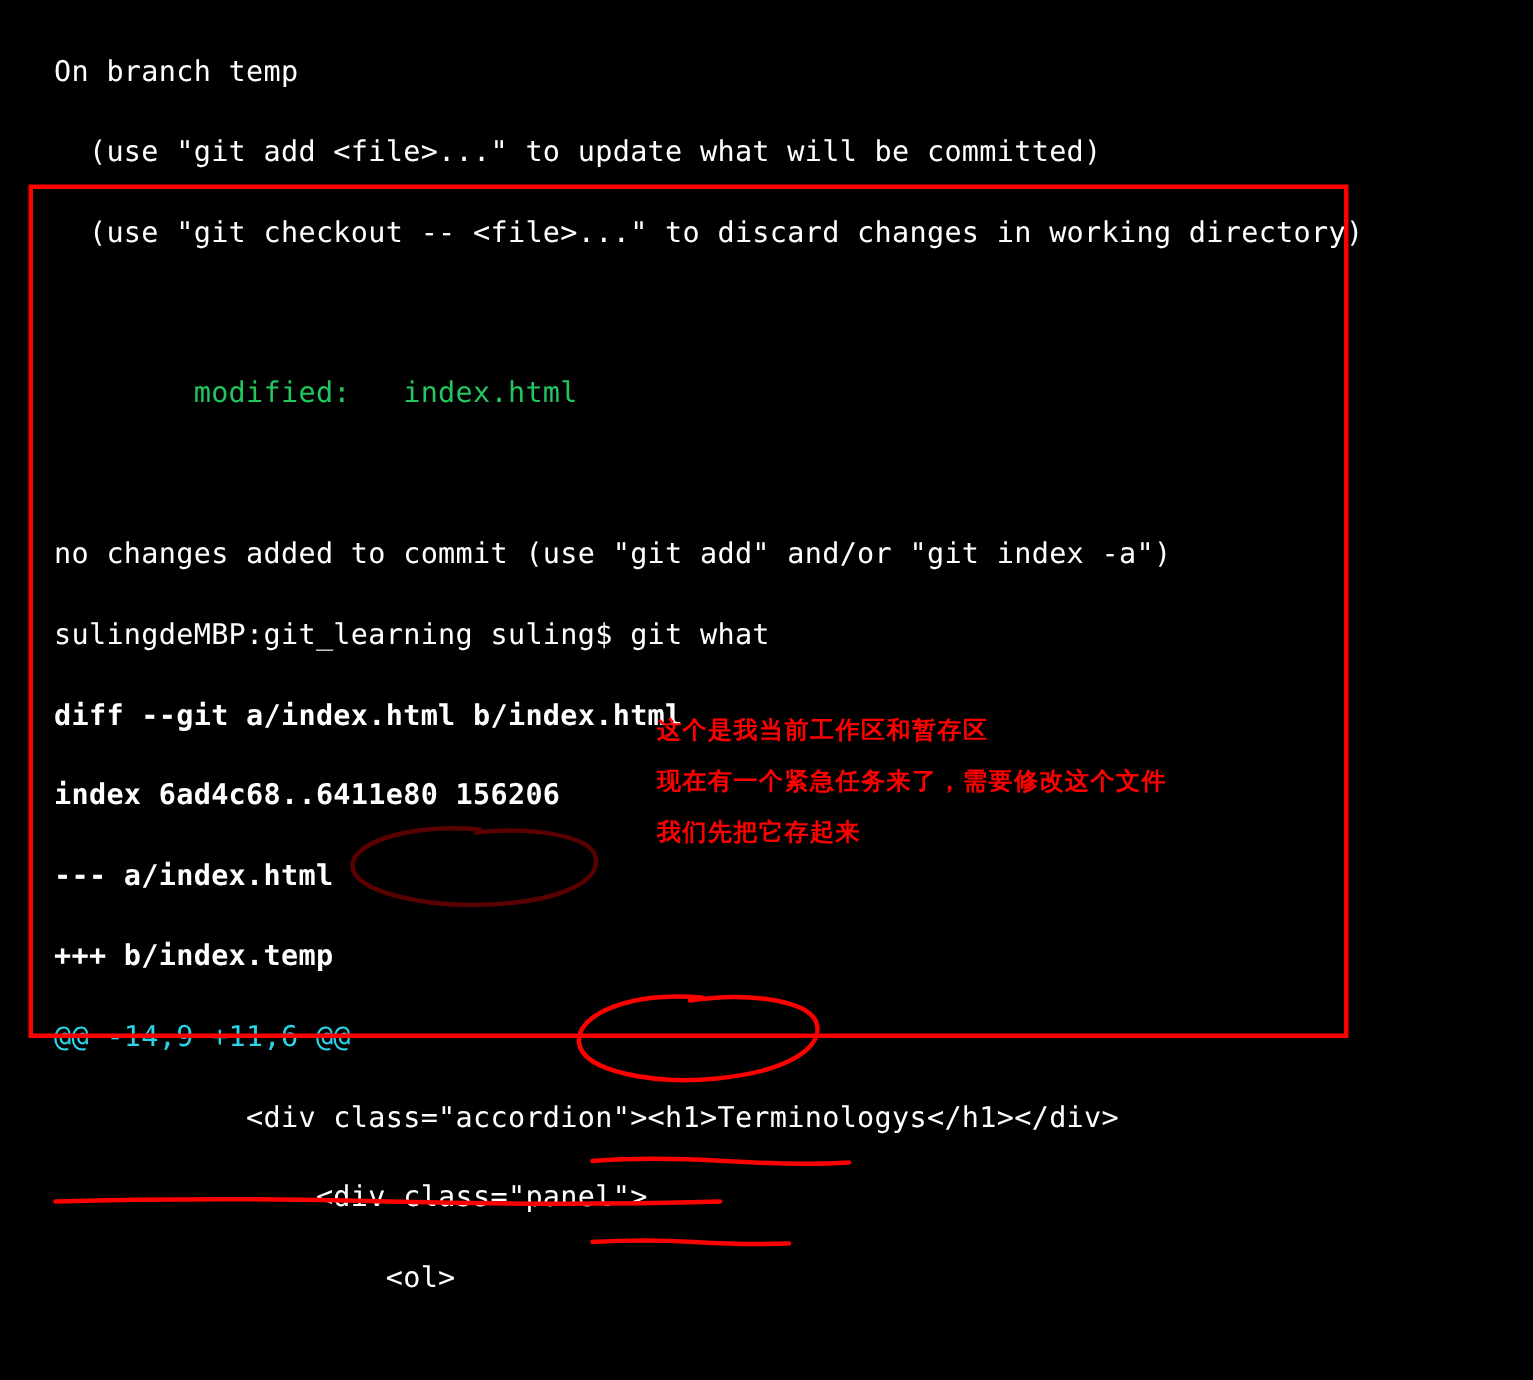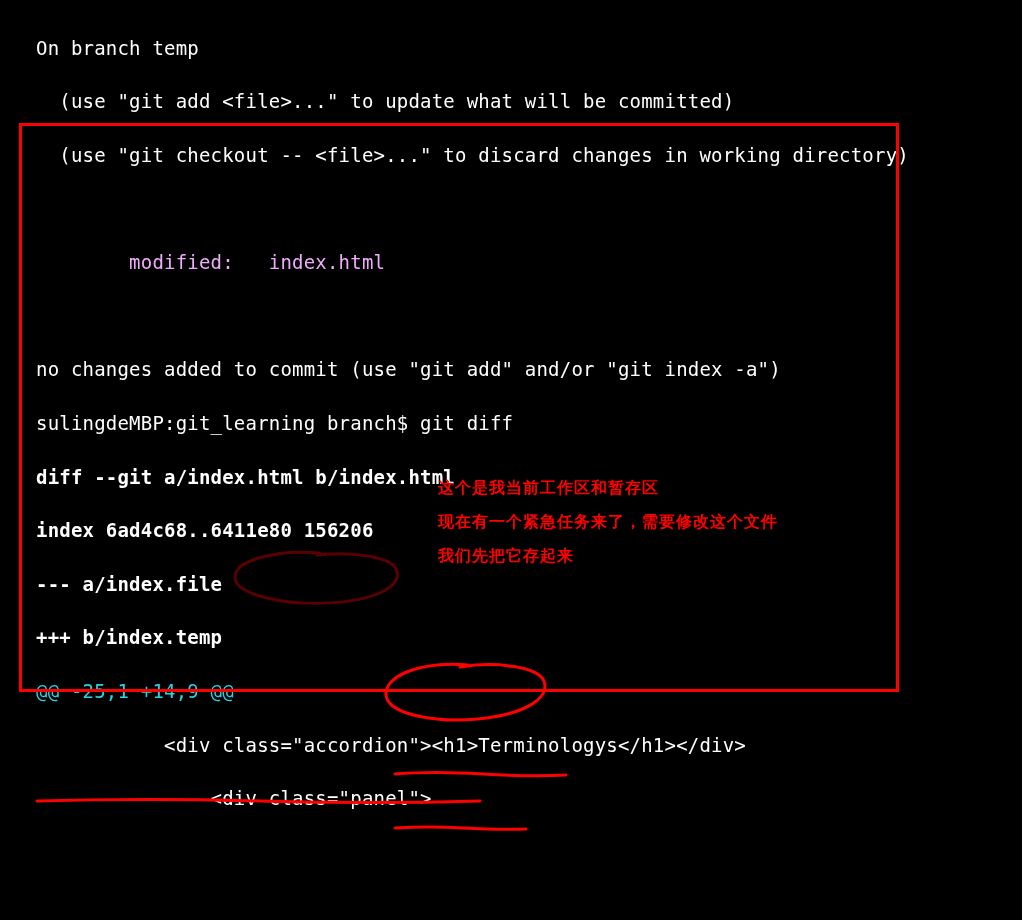--- a/index.html
+++ b/index.html
@@ -21,7 +21,7 @@
     letter-spacing: 0.2px;
   }
   .line { white-space: pre; }
-  .red   { color: #f0abfc; }
+  .red   { color: #22c55e; }
   .cyan  { color: #2bd3e6; }
   .white { color: #ffffff; }
   .bold  { font-weight: bold; }

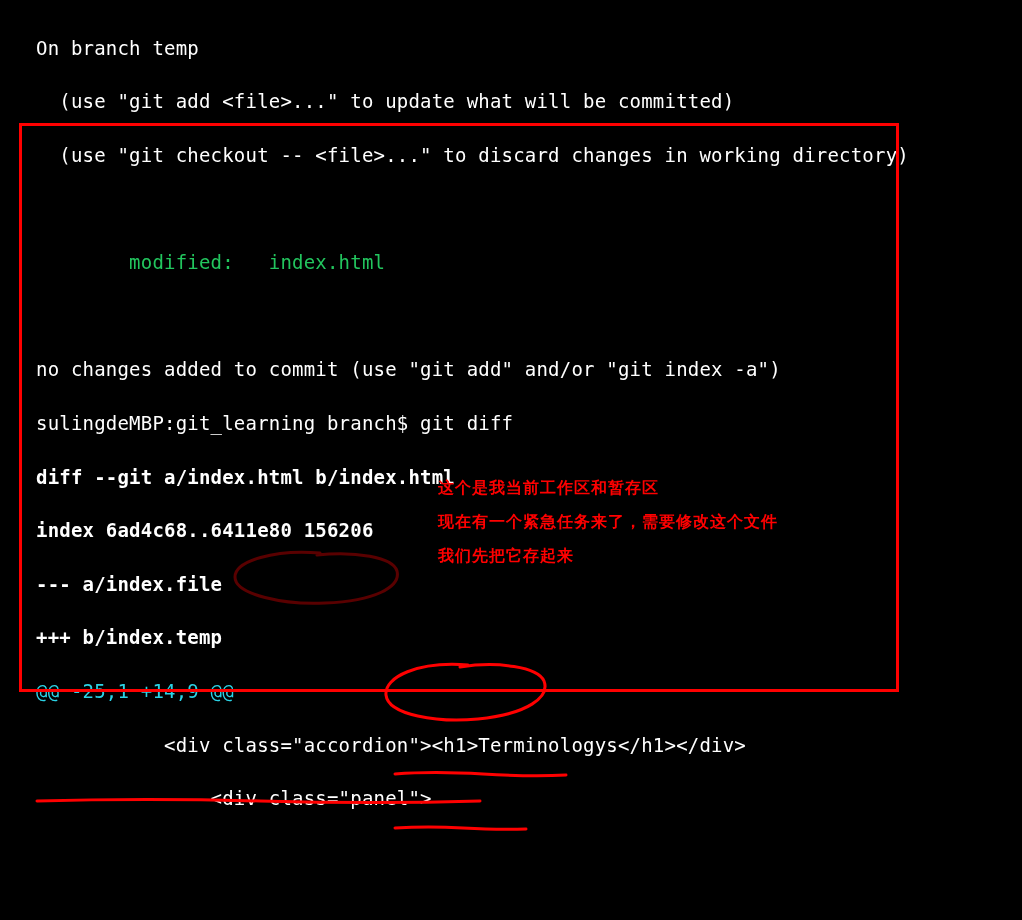--- a/index.html
+++ b/index.html
@@ -59,7 +59,7 @@
 <div class="line red">        modified:   index.html</div>
 <div class="line"> </div>
 <div class="line white">no changes added to commit (use "git add" and/or "git index -a")</div>
-<div class="line white"><span>sulingdeMBP:git_learning branch$ </span><span>git diff</span></div>
+<div class="line white"><span>sulingdeMBP:git_learning suling$ </span><span>git diff</span></div>
 <div class="line white bold">diff --git a/index.html b/index.html</div>
 <div class="line white bold">index 6ad4c68..6411e80 156206</div>
 <div class="line white bold">--- a/index.file</div>

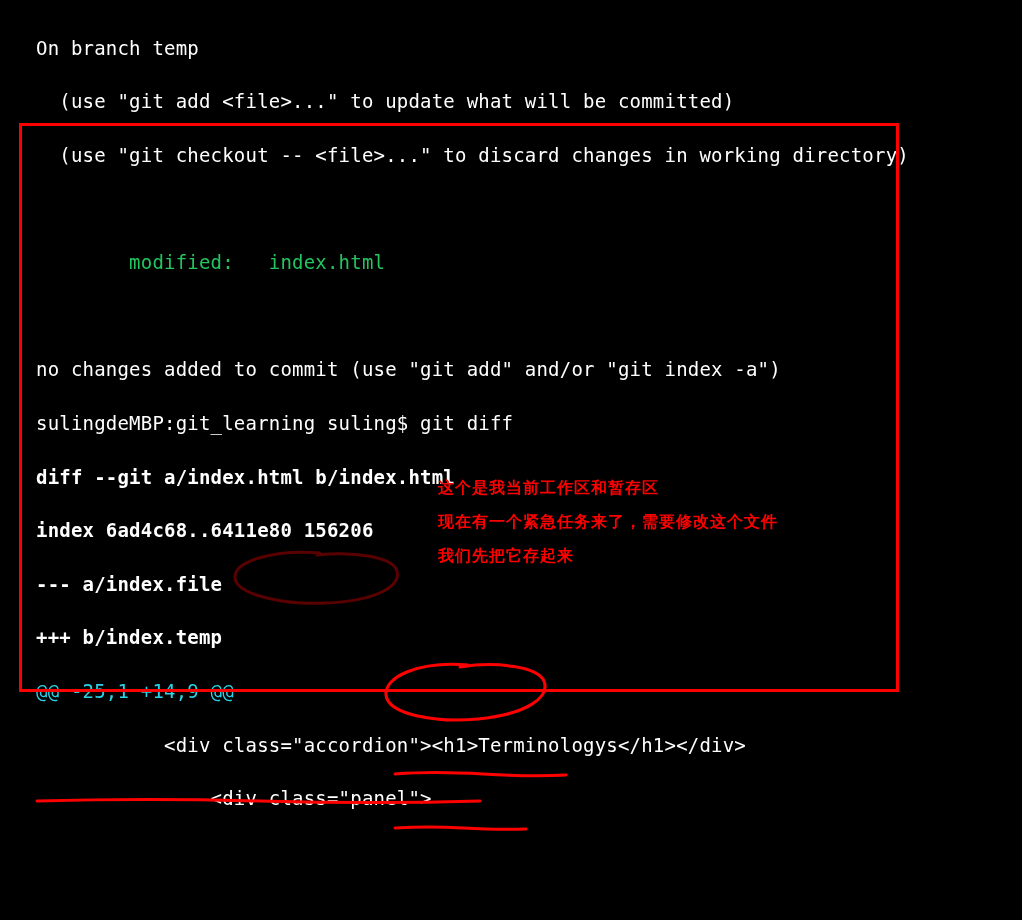--- a/index.html
+++ b/index.html
@@ -59,7 +59,7 @@
 <div class="line red">        modified:   index.html</div>
 <div class="line"> </div>
 <div class="line white">no changes added to commit (use "git add" and/or "git index -a")</div>
-<div class="line white"><span>sulingdeMBP:git_learning suling$ </span><span>git diff</span></div>
+<div class="line white"><span>sulingdeMBP:git_learning suling$ </span><span>git what</span></div>
 <div class="line white bold">diff --git a/index.html b/index.html</div>
 <div class="line white bold">index 6ad4c68..6411e80 156206</div>
 <div class="line white bold">--- a/index.file</div>

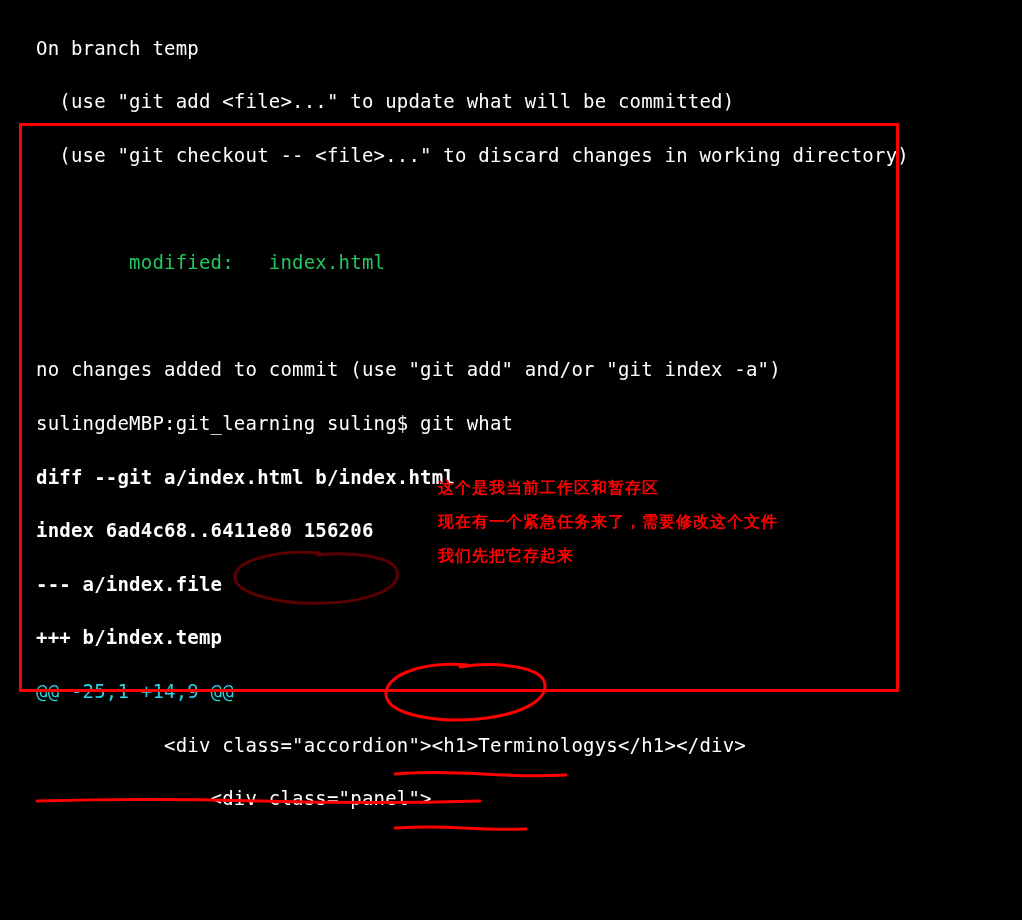--- a/index.html
+++ b/index.html
@@ -62,7 +62,7 @@
 <div class="line white"><span>sulingdeMBP:git_learning suling$ </span><span>git what</span></div>
 <div class="line white bold">diff --git a/index.html b/index.html</div>
 <div class="line white bold">index 6ad4c68..6411e80 156206</div>
-<div class="line white bold">--- a/index.file</div>
+<div class="line white bold">--- a/index.html</div>
 <div class="line white bold">+++ b/index.temp</div>
 <div class="line cyan">@@ -25,1 +14,9 @@</div>
 <div class="line white">           &lt;div class="accordion"&gt;&lt;h1&gt;Terminologys&lt;/h1&gt;&lt;/div&gt;</div>

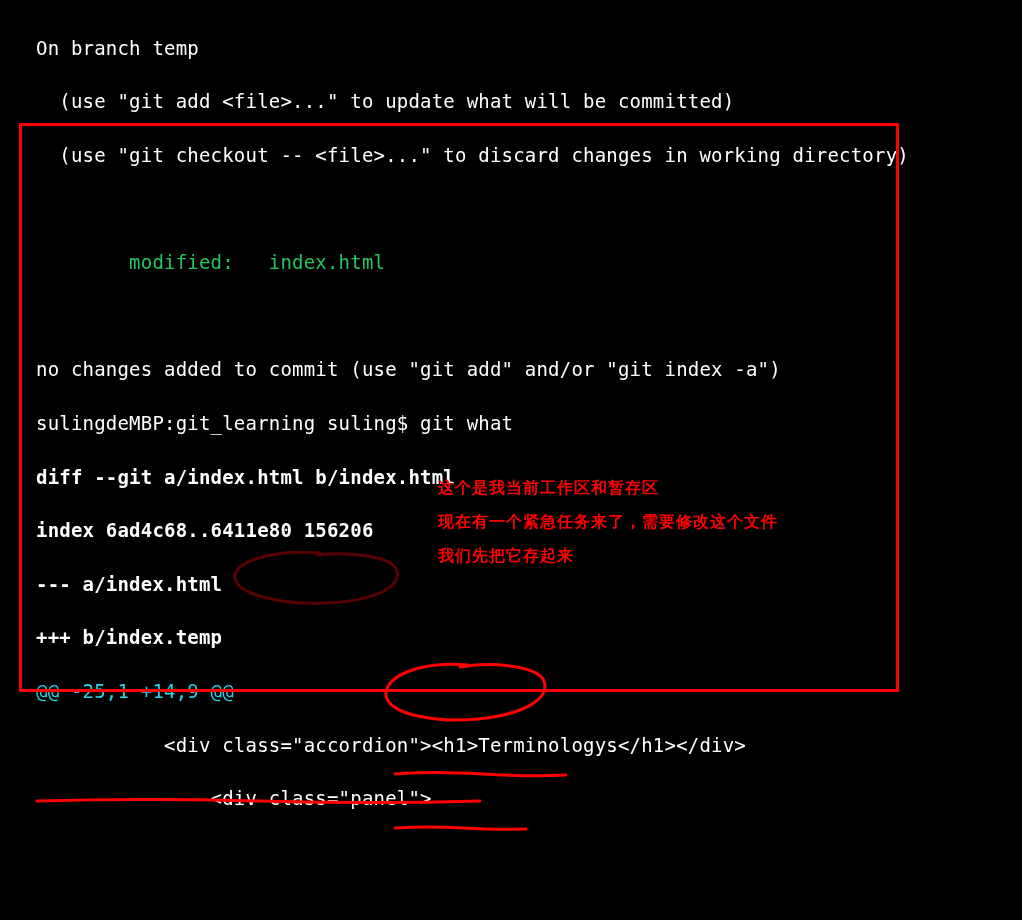--- a/index.html
+++ b/index.html
@@ -64,7 +64,7 @@
 <div class="line white bold">index 6ad4c68..6411e80 156206</div>
 <div class="line white bold">--- a/index.html</div>
 <div class="line white bold">+++ b/index.temp</div>
-<div class="line cyan">@@ -25,1 +14,9 @@</div>
+<div class="line cyan">@@ -14,9 +11,6 @@</div>
 <div class="line white">           &lt;div class="accordion"&gt;&lt;h1&gt;Terminologys&lt;/h1&gt;&lt;/div&gt;</div>
 <div class="line white">               &lt;div class="panel"&gt;</div>
 

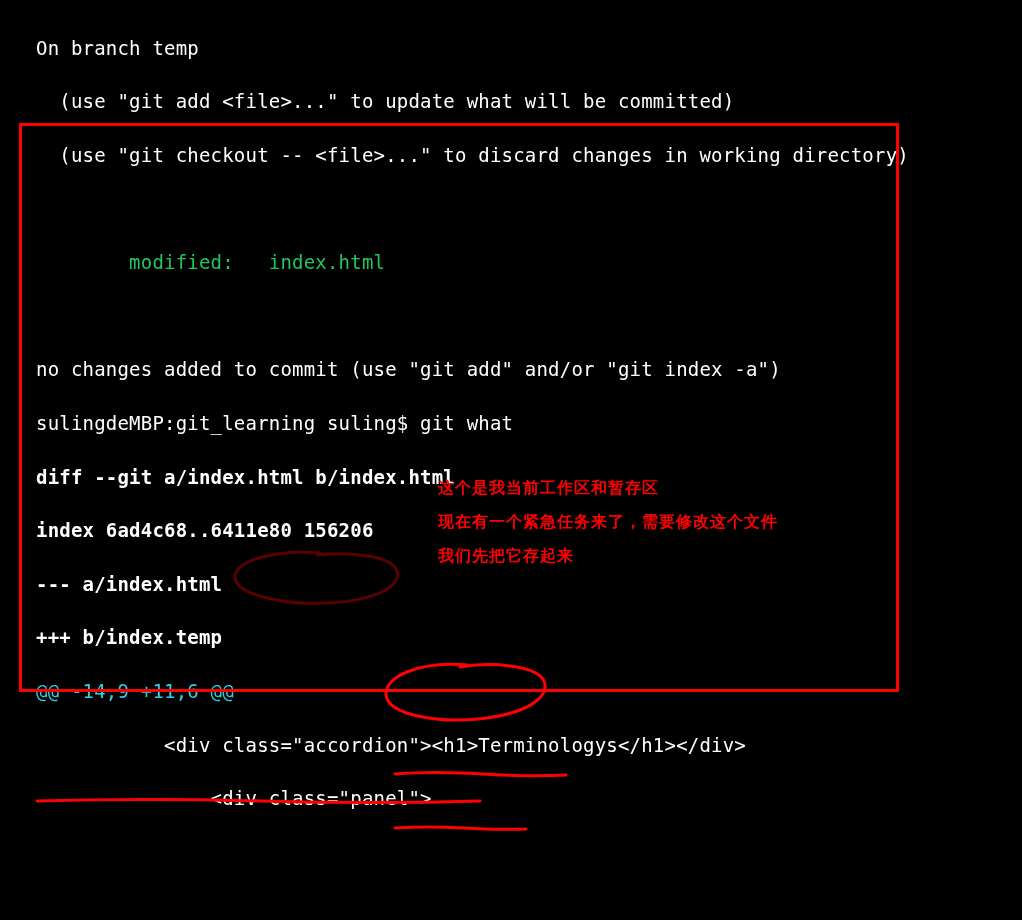--- a/index.html
+++ b/index.html
@@ -67,6 +67,7 @@
 <div class="line cyan">@@ -14,9 +11,6 @@</div>
 <div class="line white">           &lt;div class="accordion"&gt;&lt;h1&gt;Terminologys&lt;/h1&gt;&lt;/div&gt;</div>
 <div class="line white">               &lt;div class="panel"&gt;</div>
+<div class="line white">                   &lt;ol&gt;</div>
 
 
 

